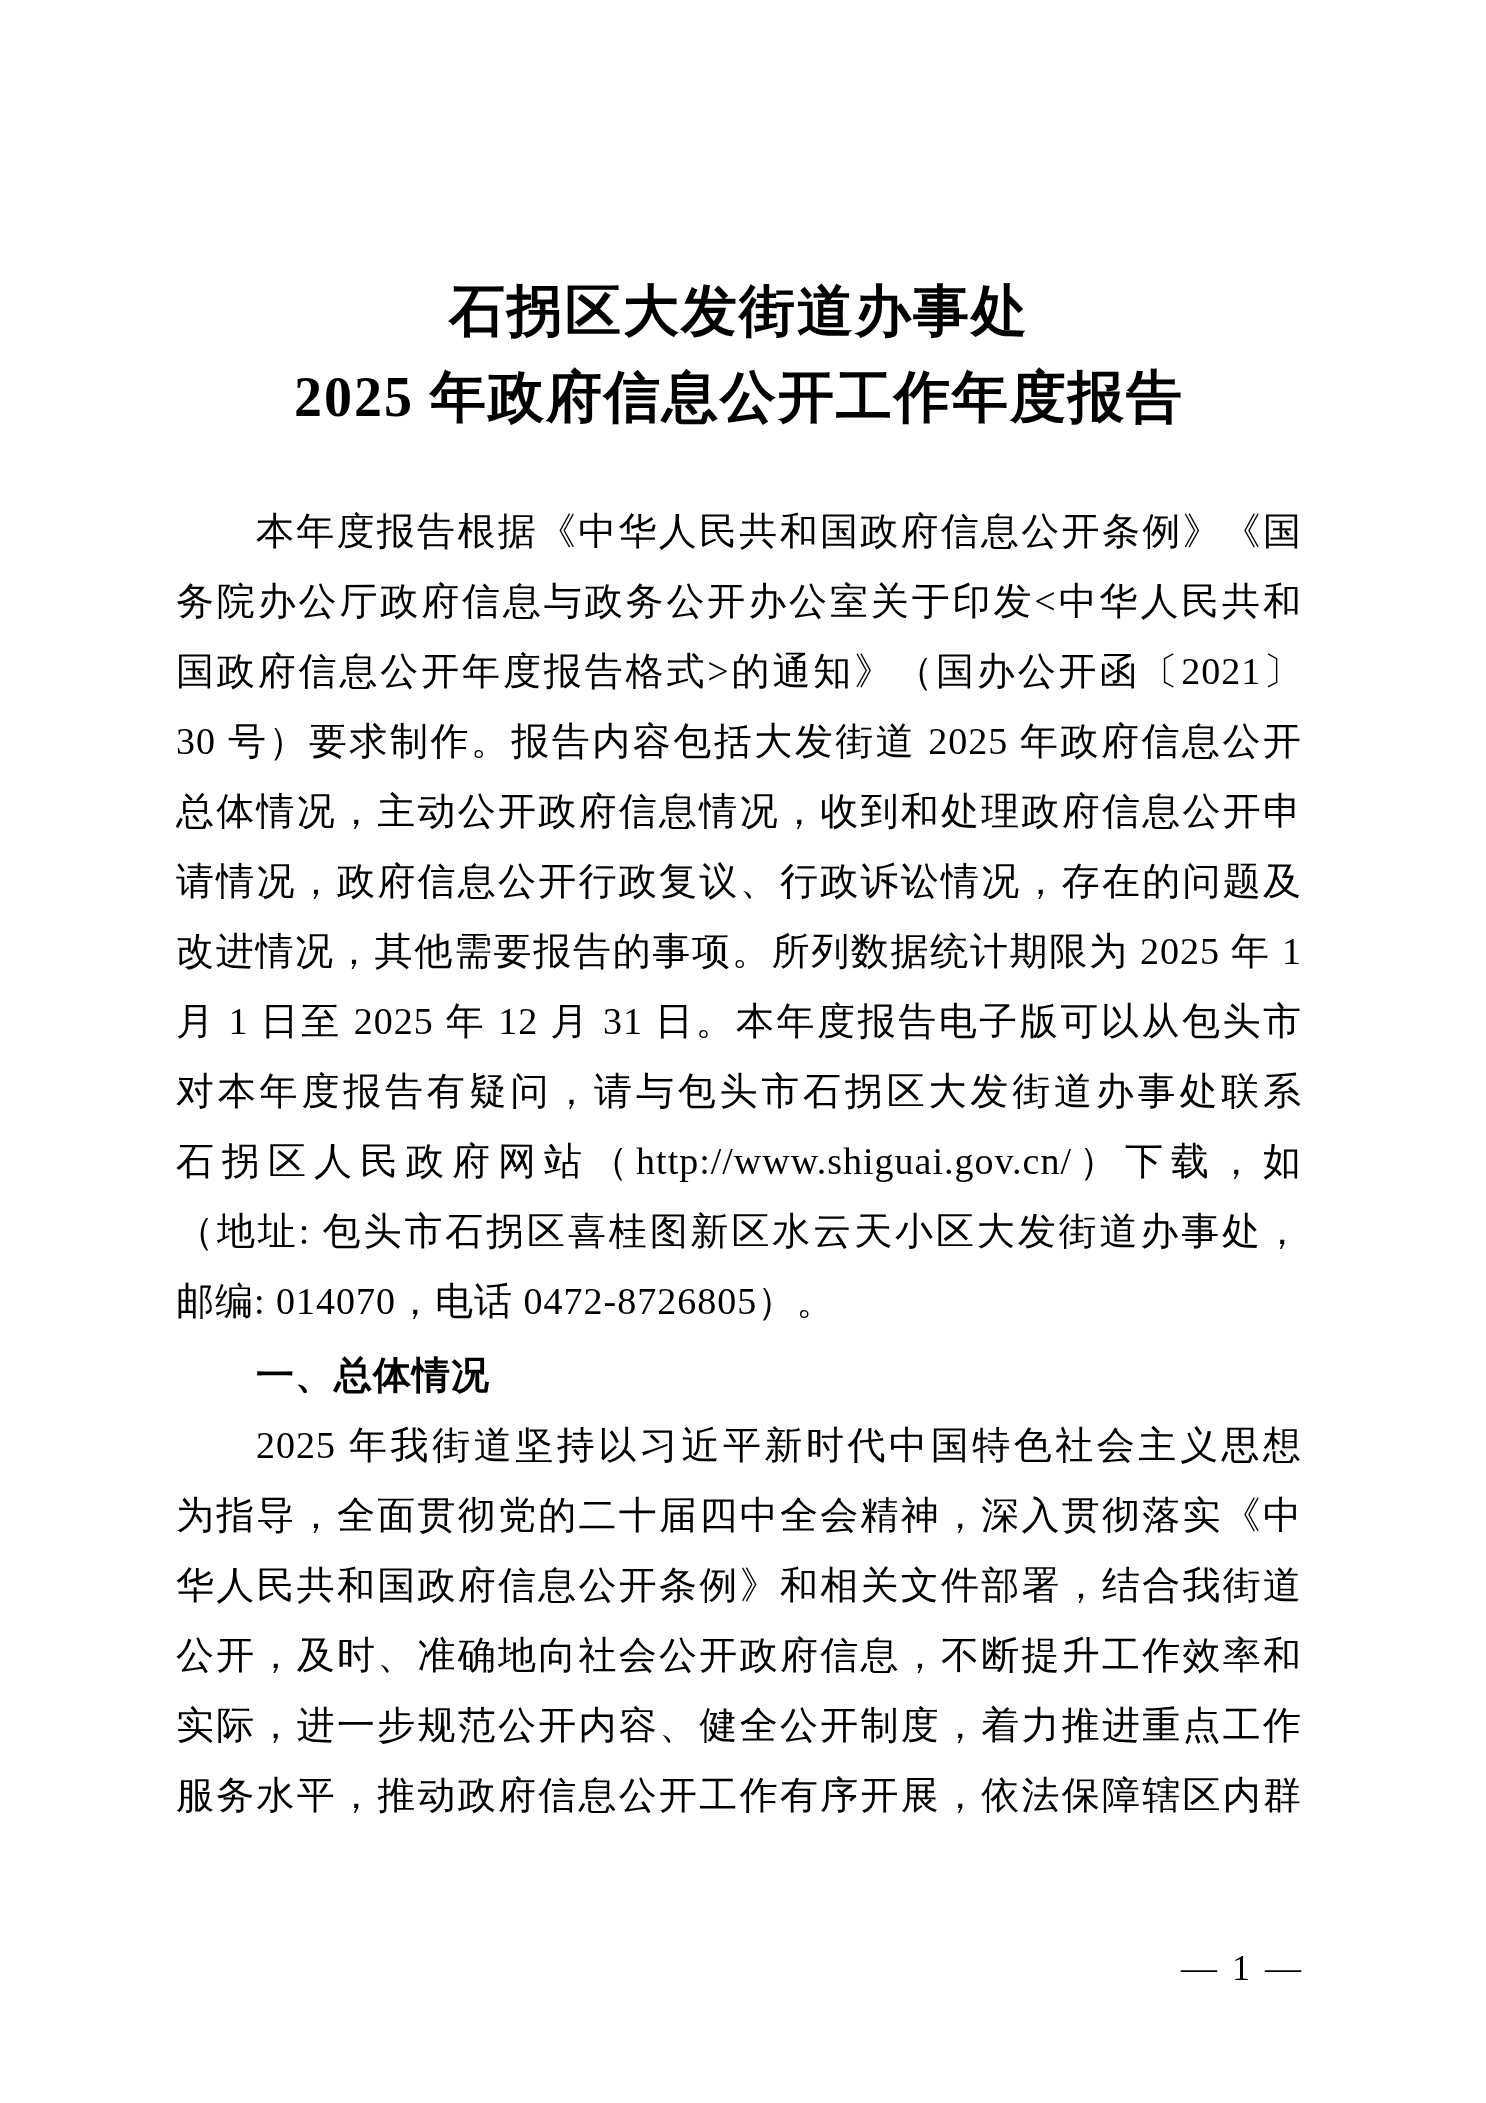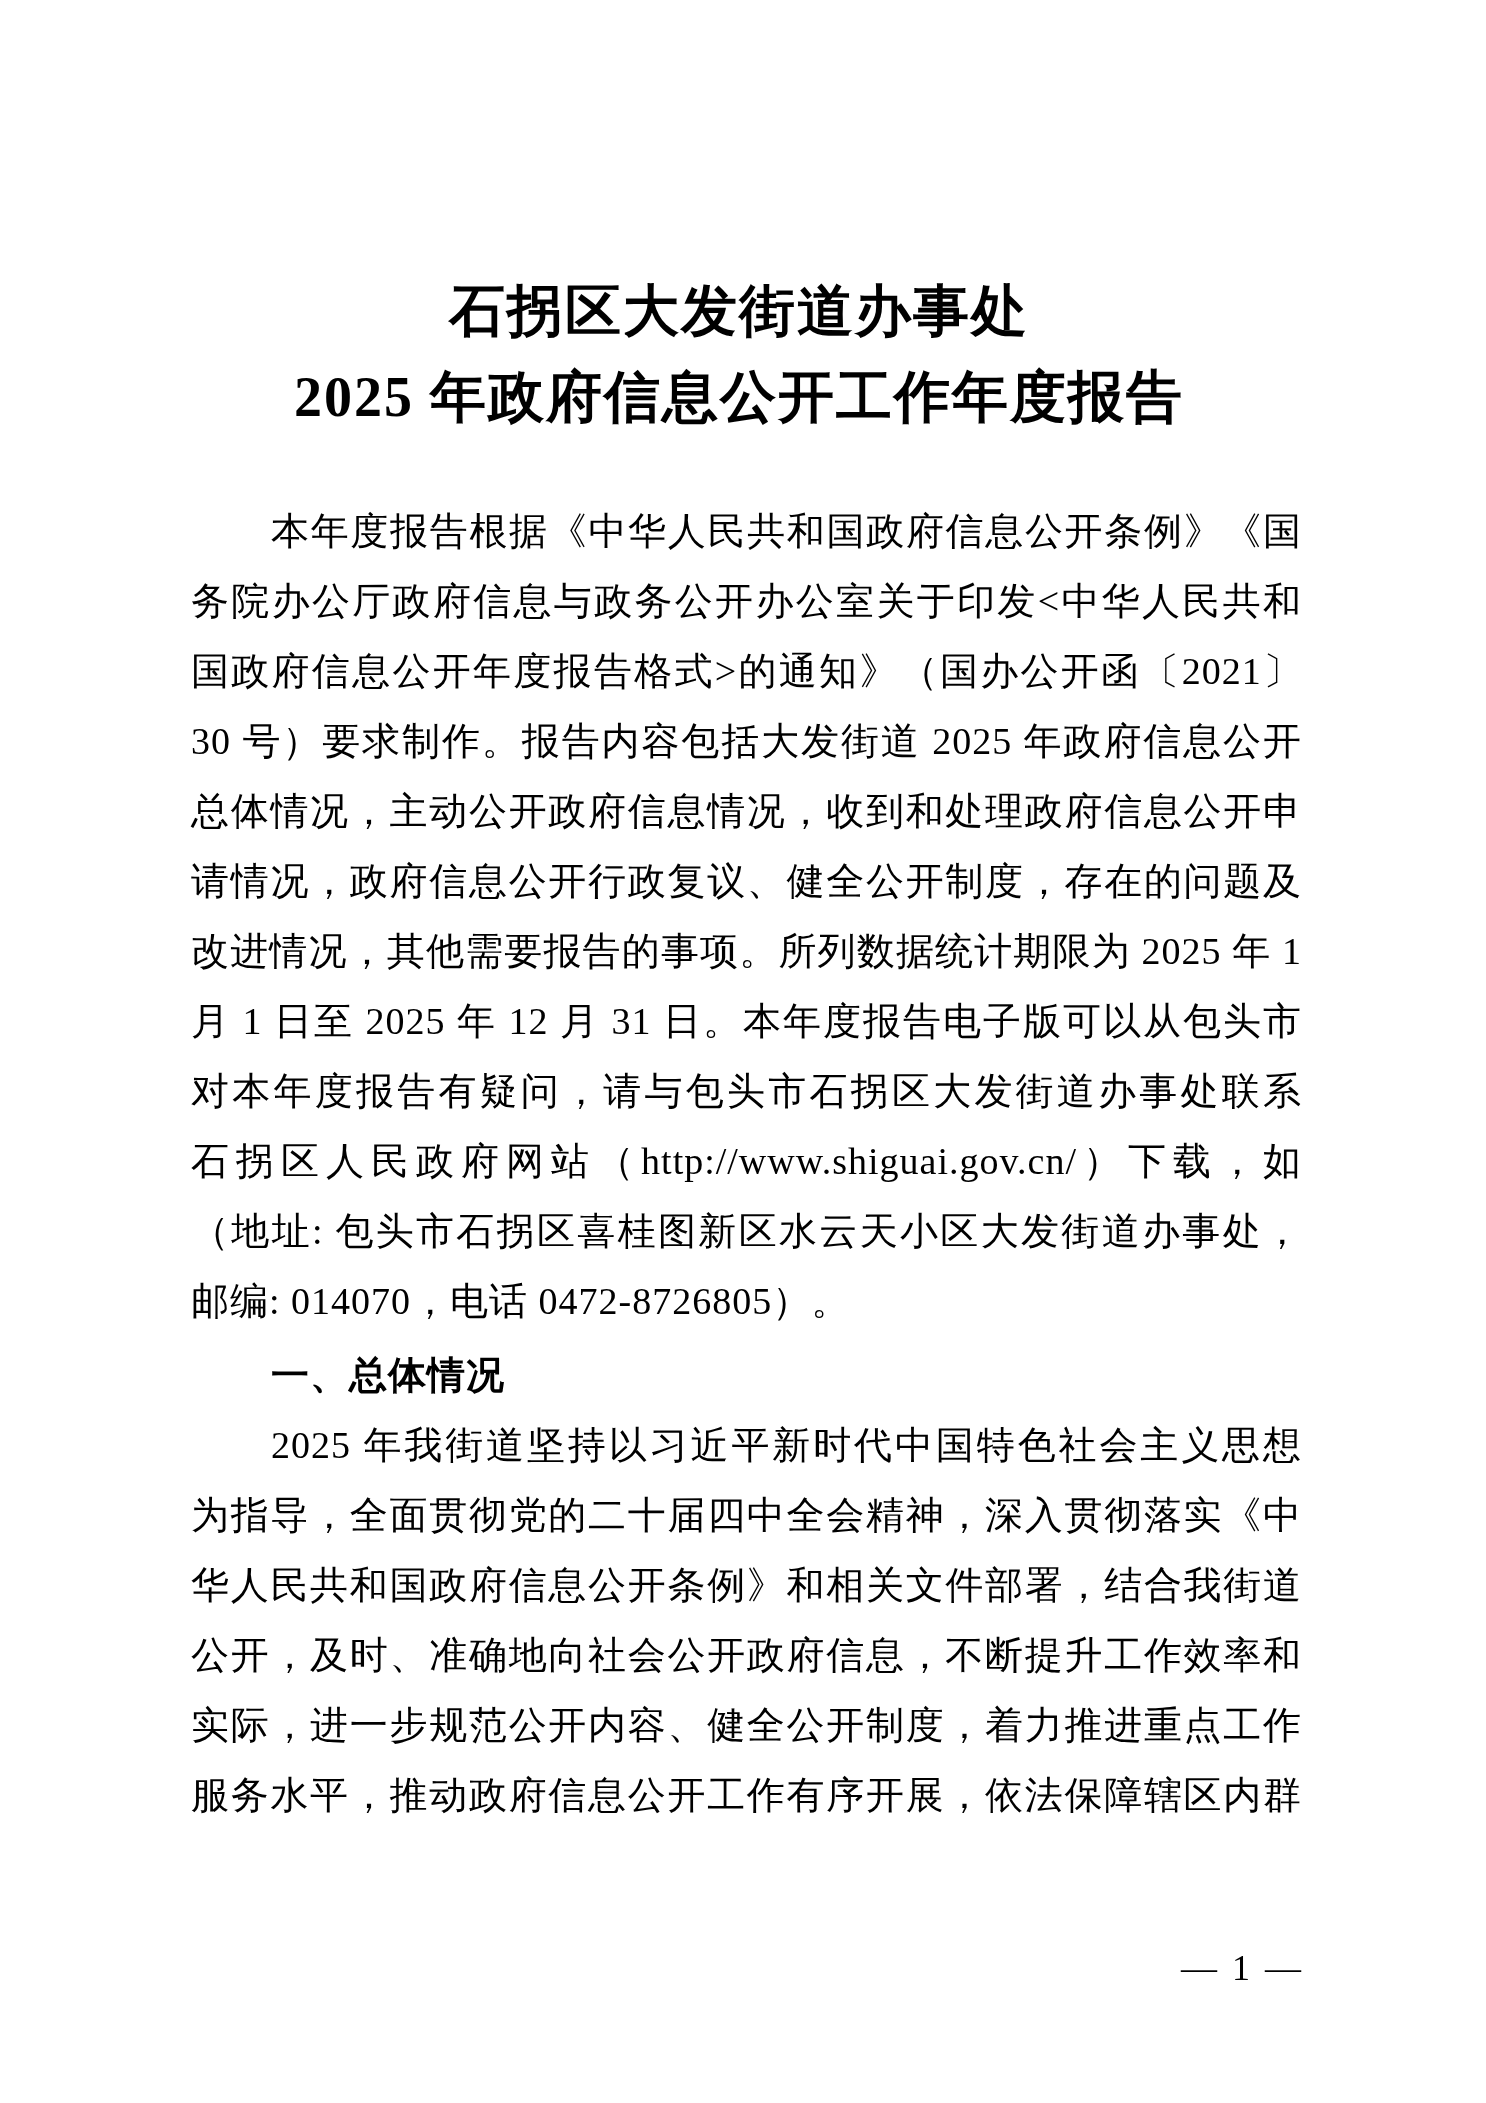--- a/index.html
+++ b/index.html
@@ -38,7 +38,6 @@
     letter-spacing: 1px;
     text-align: justify;
     text-align-last: justify;
-    margin-left: 15px;
   }
   .indent { text-indent: 80px; }
   .left {

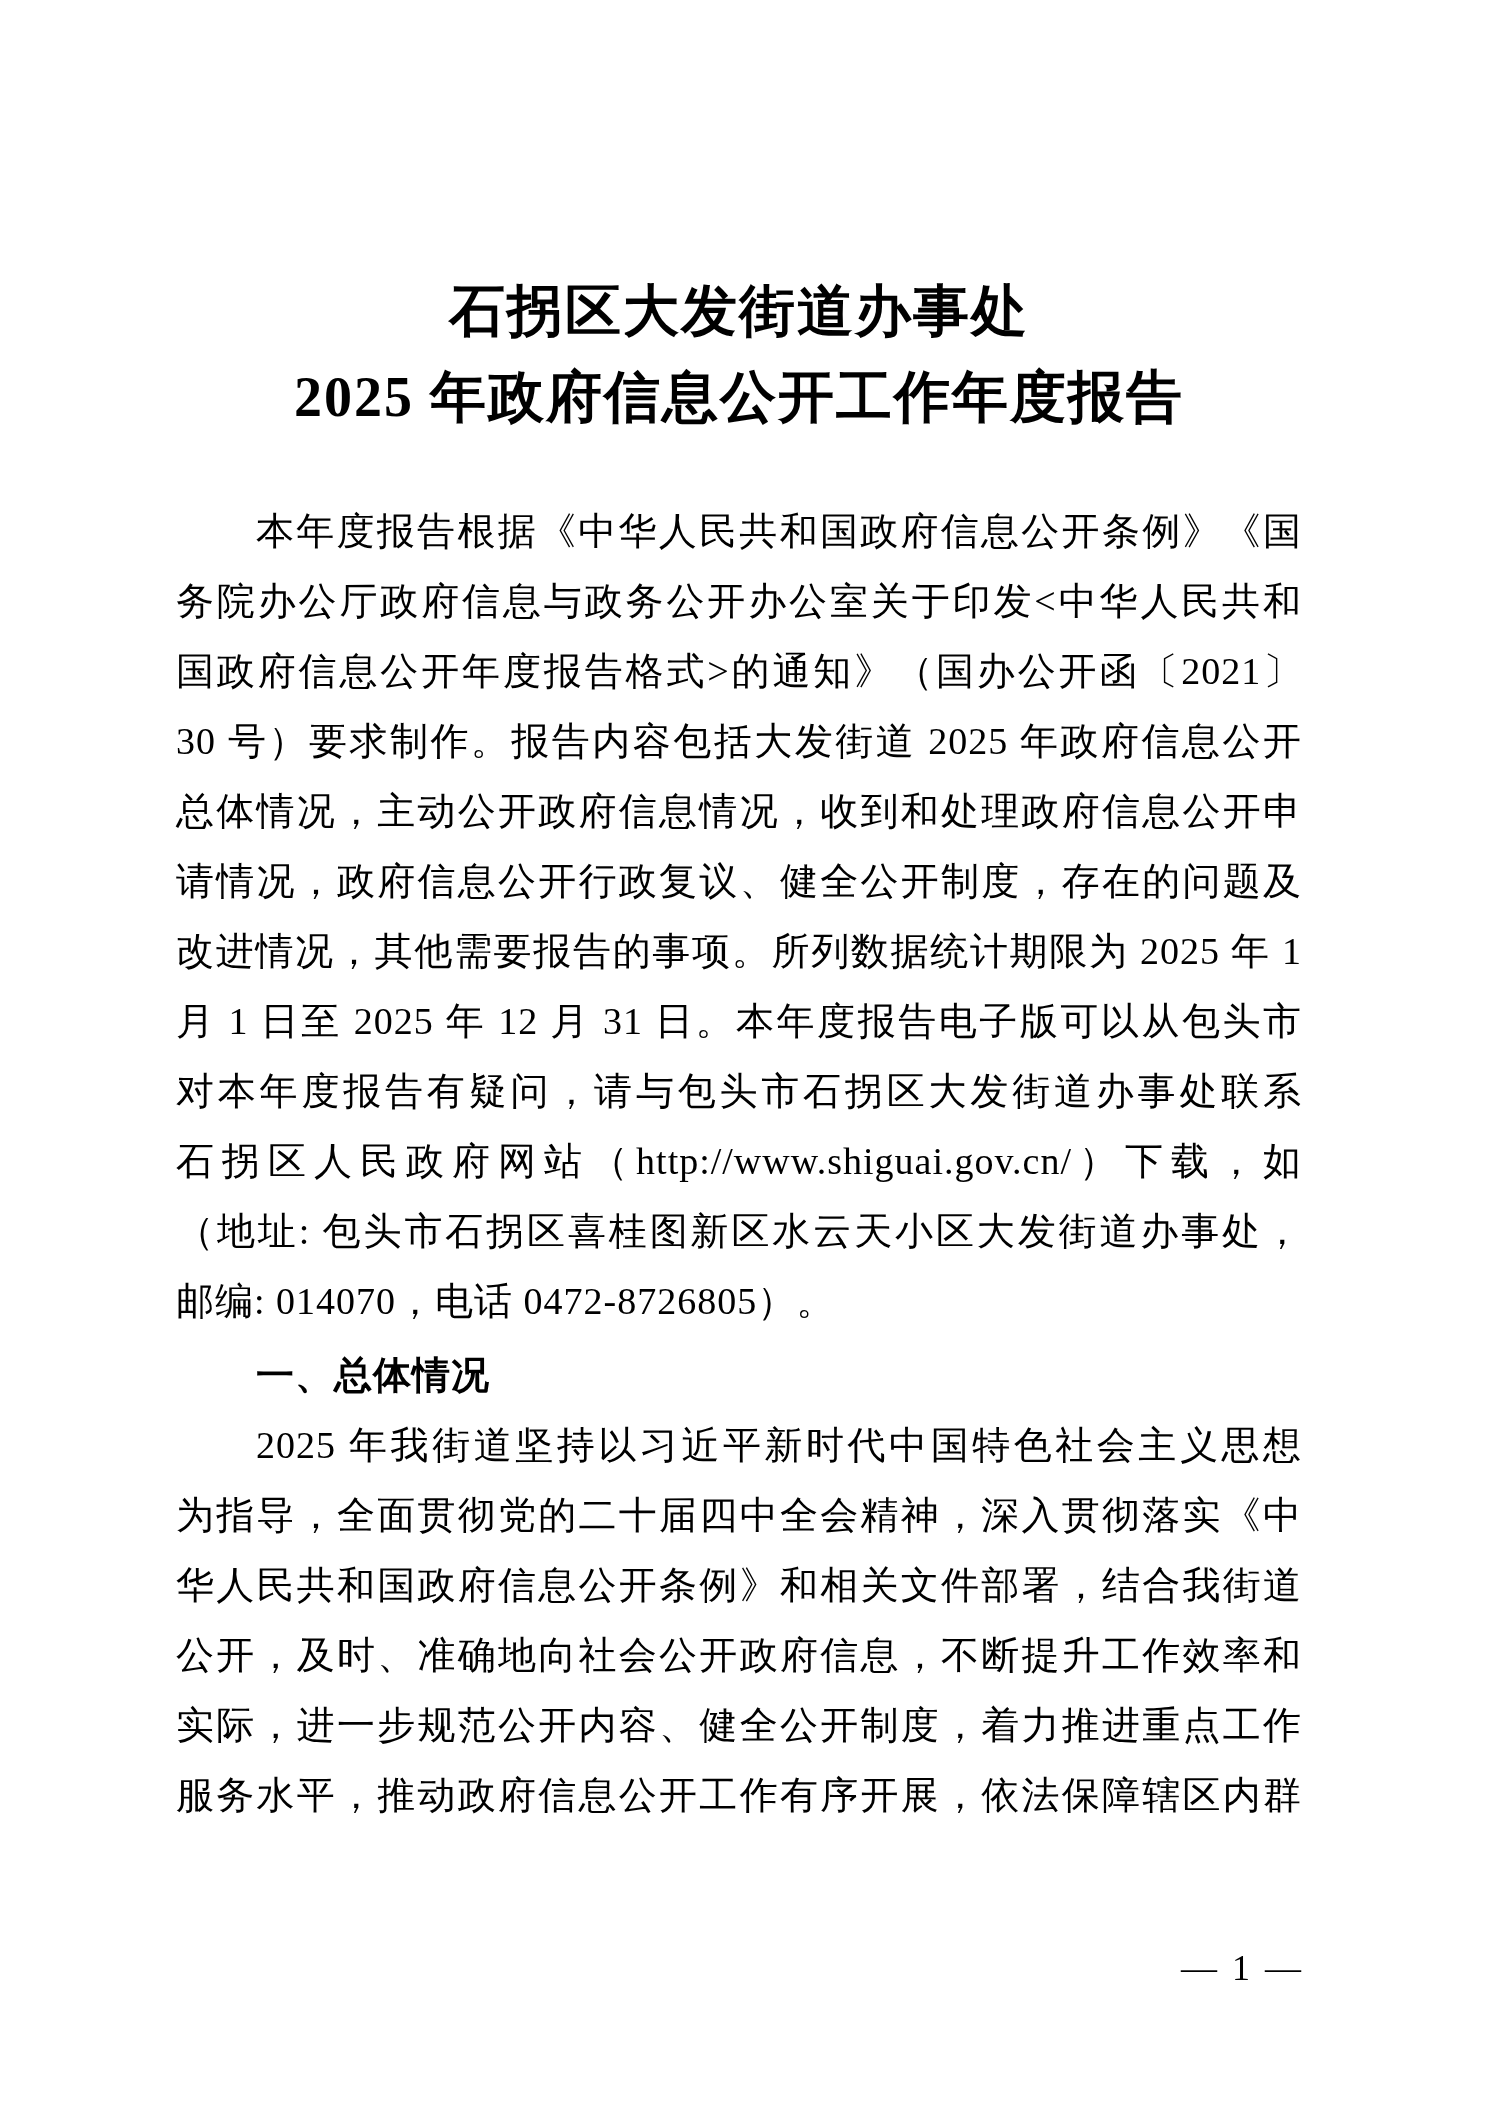--- a/index.html
+++ b/index.html
@@ -77,7 +77,7 @@
       <div class="line">国政府信息公开年度报告格式&gt;的通知》（国办公开函〔2021〕</div>
       <div class="line">30 号）要求制作。报告内容包括大发街道 2025 年政府信息公开</div>
       <div class="line">总体情况，主动公开政府信息情况，收到和处理政府信息公开申</div>
-      <div class="line">请情况，政府信息公开行政复议、健全公开制度，存在的问题及</div>
+      <div class="line">请情况，政府信息公开行政复议、行政诉讼情况，存在的问题及</div>
       <div class="line">改进情况，其他需要报告的事项。所列数据统计期限为 2025 年 1</div>
       <div class="line">月 1 日至 2025 年 12 月 31 日。本年度报告电子版可以从包头市</div>
       <div class="line">对本年度报告有疑问，请与包头市石拐区大发街道办事处联系</div>

